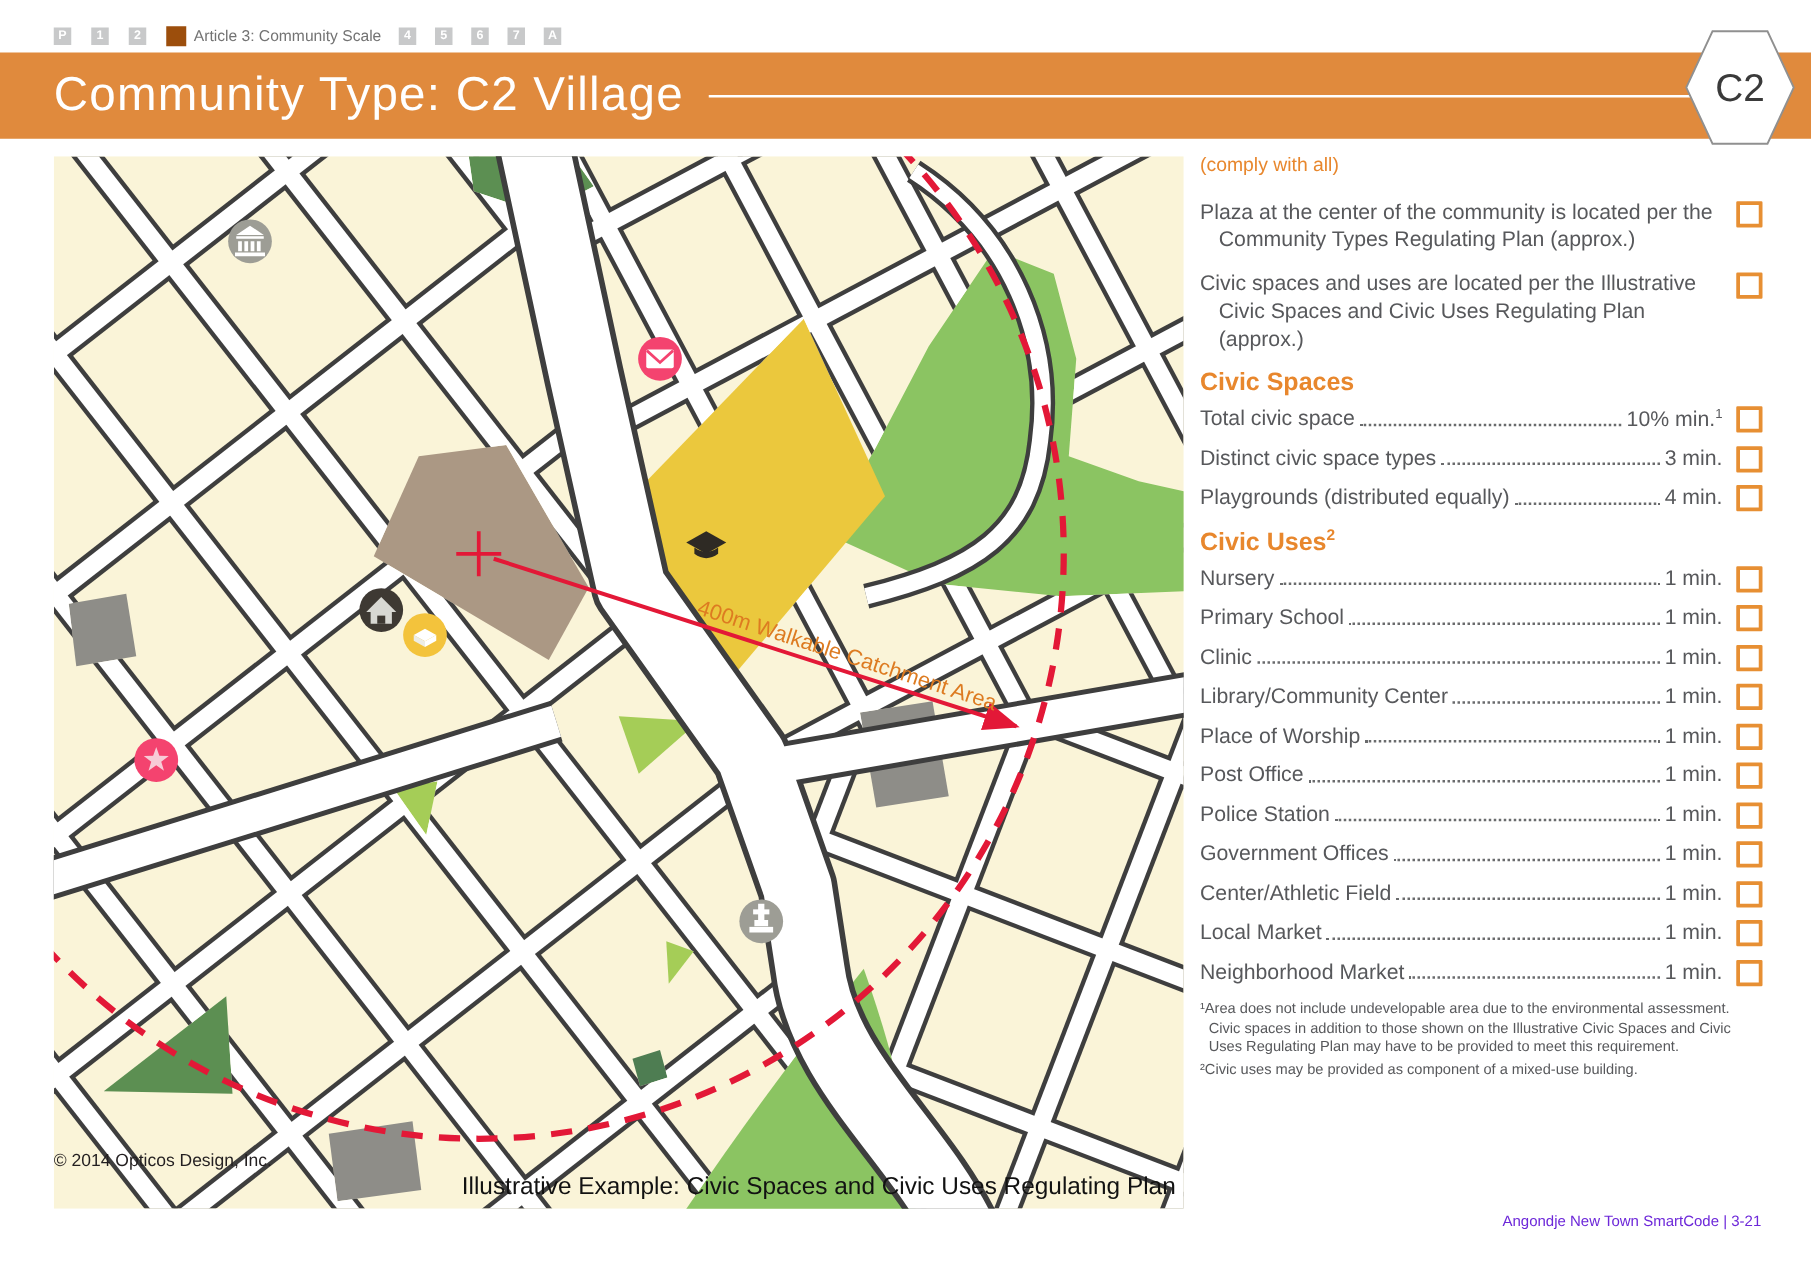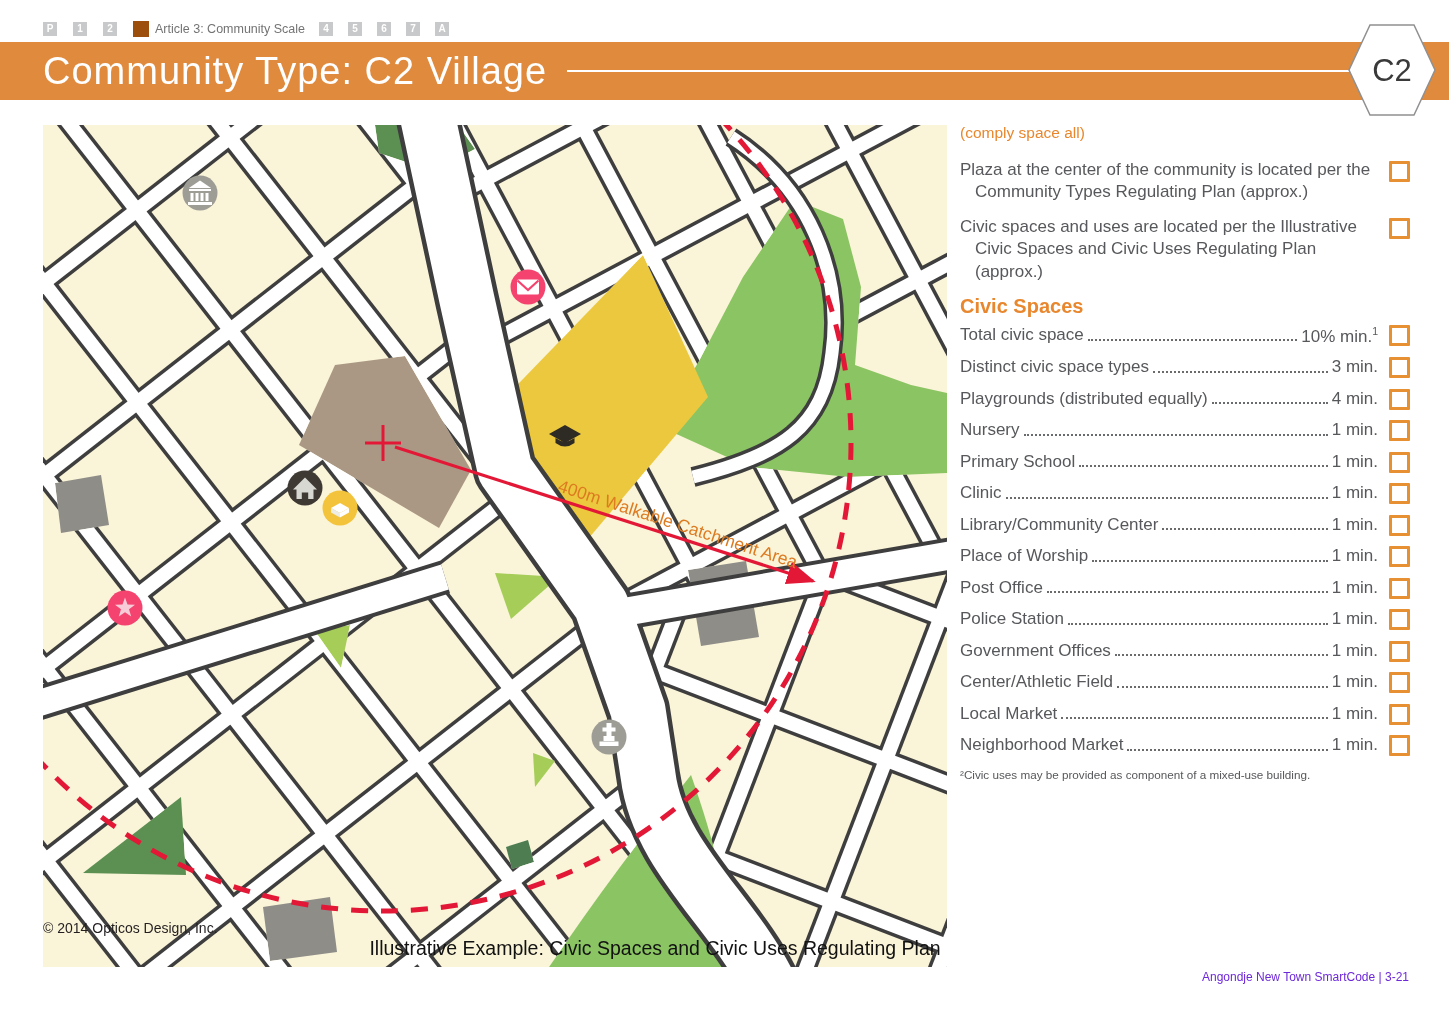--- a/index.html
+++ b/index.html
@@ -15,7 +15,7 @@
   #nav-right .nav-box{margin-right:15px;}
 
   
-  .header-bar{position:absolute;left:0;top:42px;width:1449px;height:58px;background:#E08A3D;
+  .header-bar{position:absolute;left:0;top:42px;width:1449px;height:69px;background:#E08A3D;
               display:flex;align-items:center;}
   .header-bar h1{margin:0 0 0 43px;font-size:38px;font-weight:400;color:#ffffff;letter-spacing:1px;white-space:nowrap;}
   .header-rule{flex:1;height:2px;background:#ffffff;margin:0 97px 0 20px;}

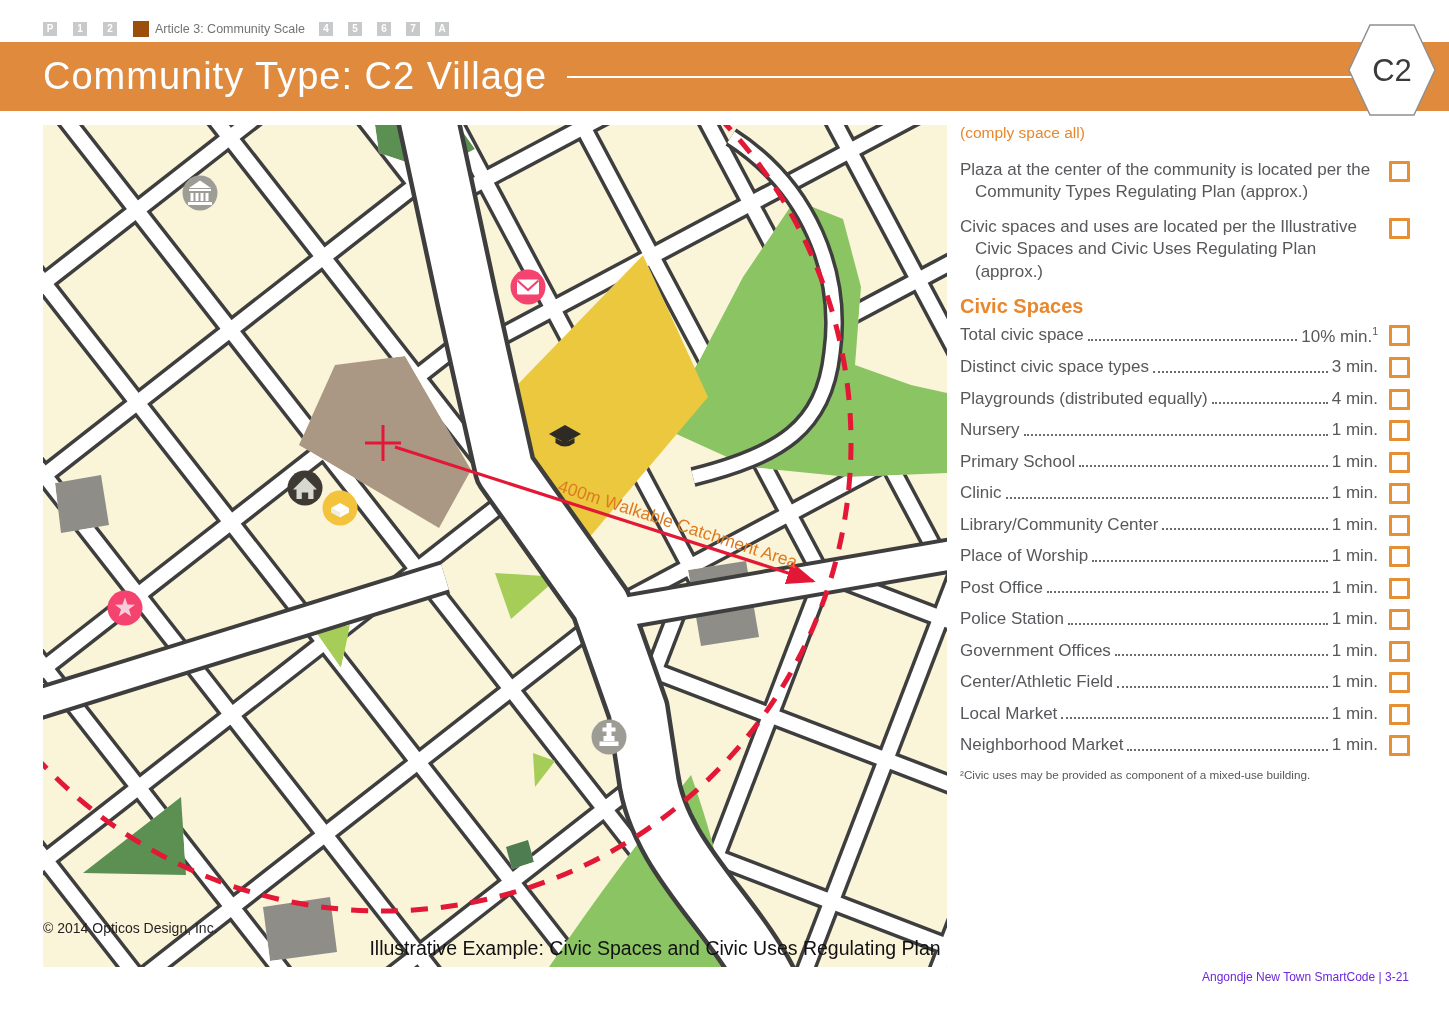--- a/index.html
+++ b/index.html
@@ -564,7 +564,7 @@
   </div>
 
   <div class="panel">
-    <div class="panel-sub">(comply space all)</div>
+    <div class="panel-sub">(comply with all)</div>
     <div id="intro-items">
         <div class="intro-row">
           <div class="intro-text">Plaza at the center of the community is located per the Community Types Regulating Plan (approx.)</div>

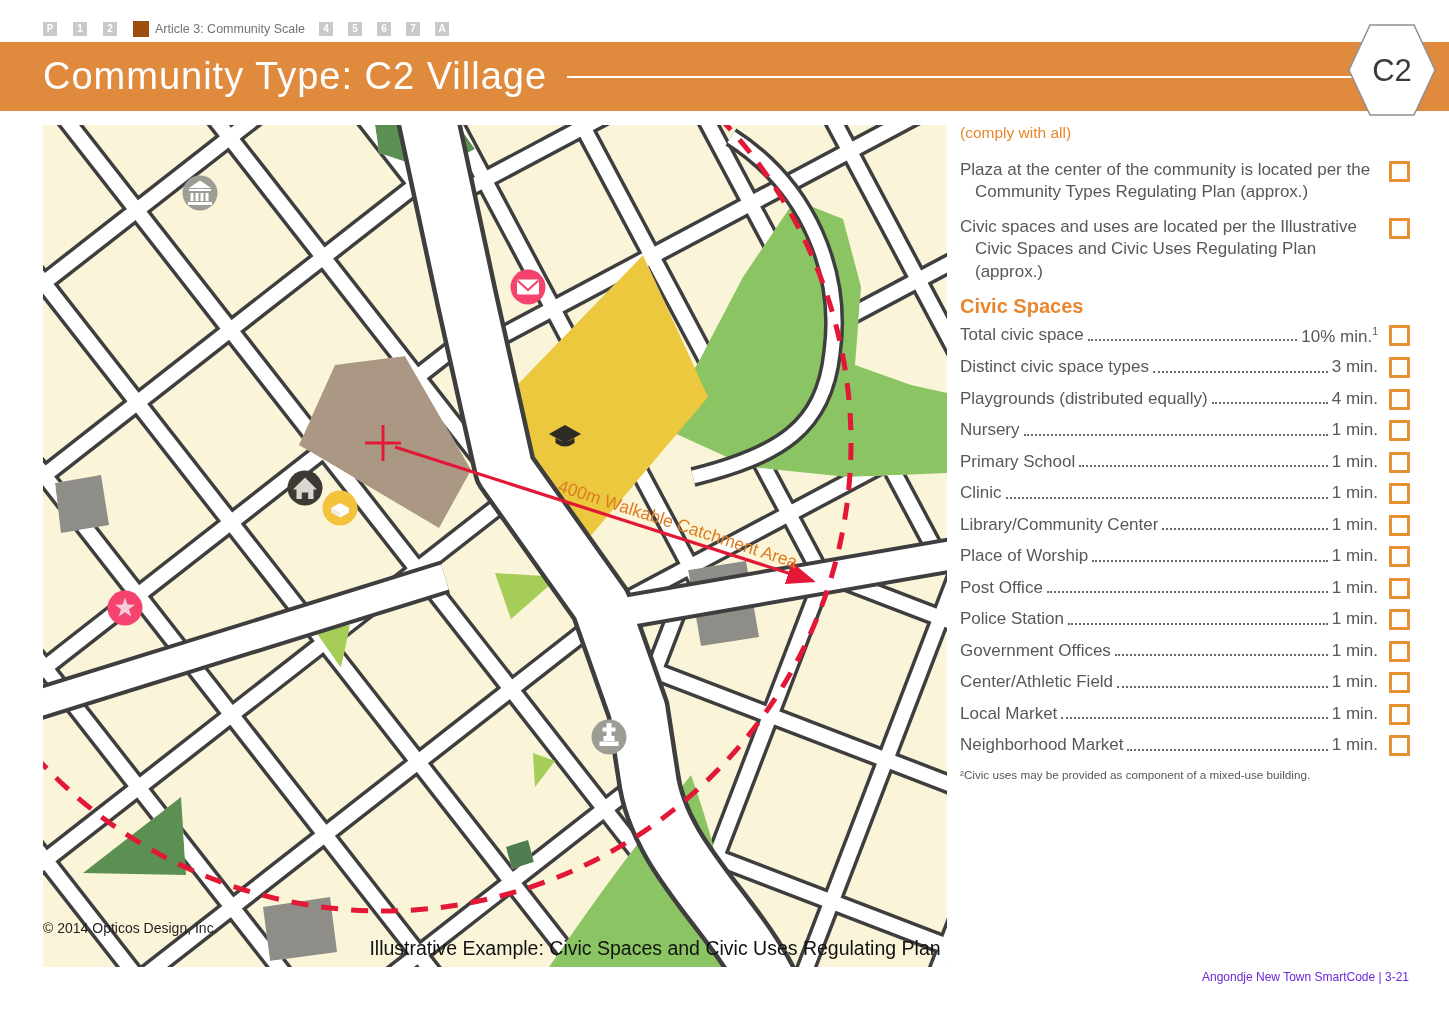--- a/index.html
+++ b/index.html
@@ -595,6 +595,7 @@
           <span class="value">4 min.</span>
           <div class="checkbox"></div>
         </div>
+        <div class="section-heading">Civic Uses<sup>2</sup></div>
         <div class="check-row">
           <span class="label">Nursery</span>
           <span class="leader"></span>

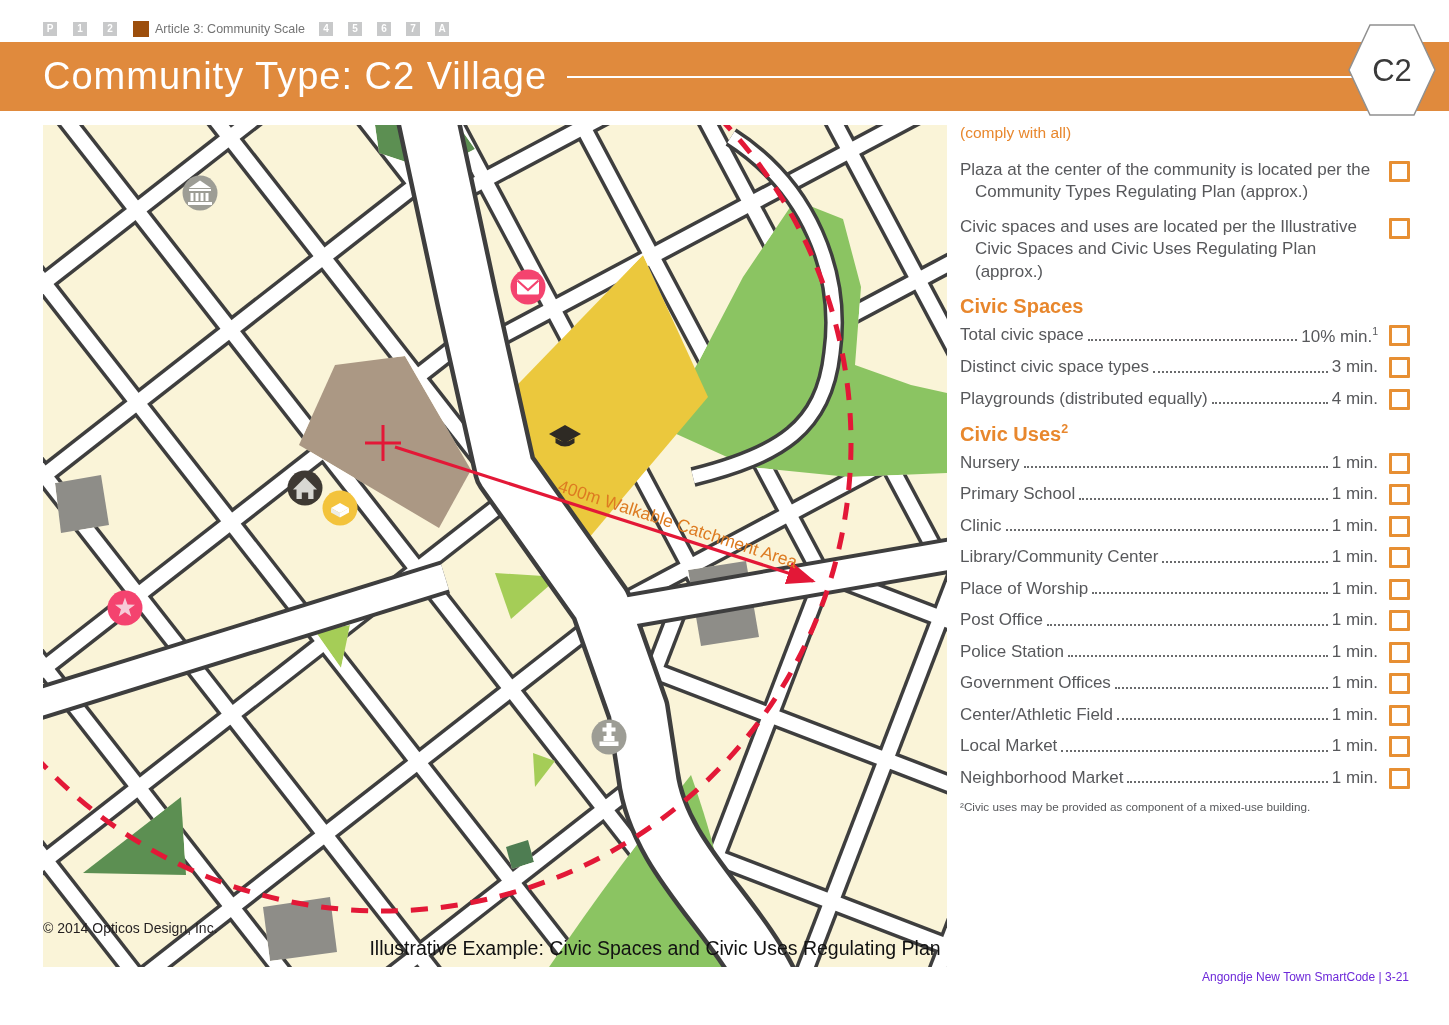--- a/index.html
+++ b/index.html
@@ -664,6 +664,7 @@
         </div>
       </div>
     <div id="footnotes">
+        <div class="footnote">¹Area does not include undevelopable area due to the environmental assessment.  Civic spaces in addition to those shown on the Illustrative Civic Spaces and Civic Uses Regulating Plan may have to be provided to meet this requirement.</div>
         <div class="footnote">²Civic uses may be provided as component of a mixed-use building.</div>
       </div>
   </div>

